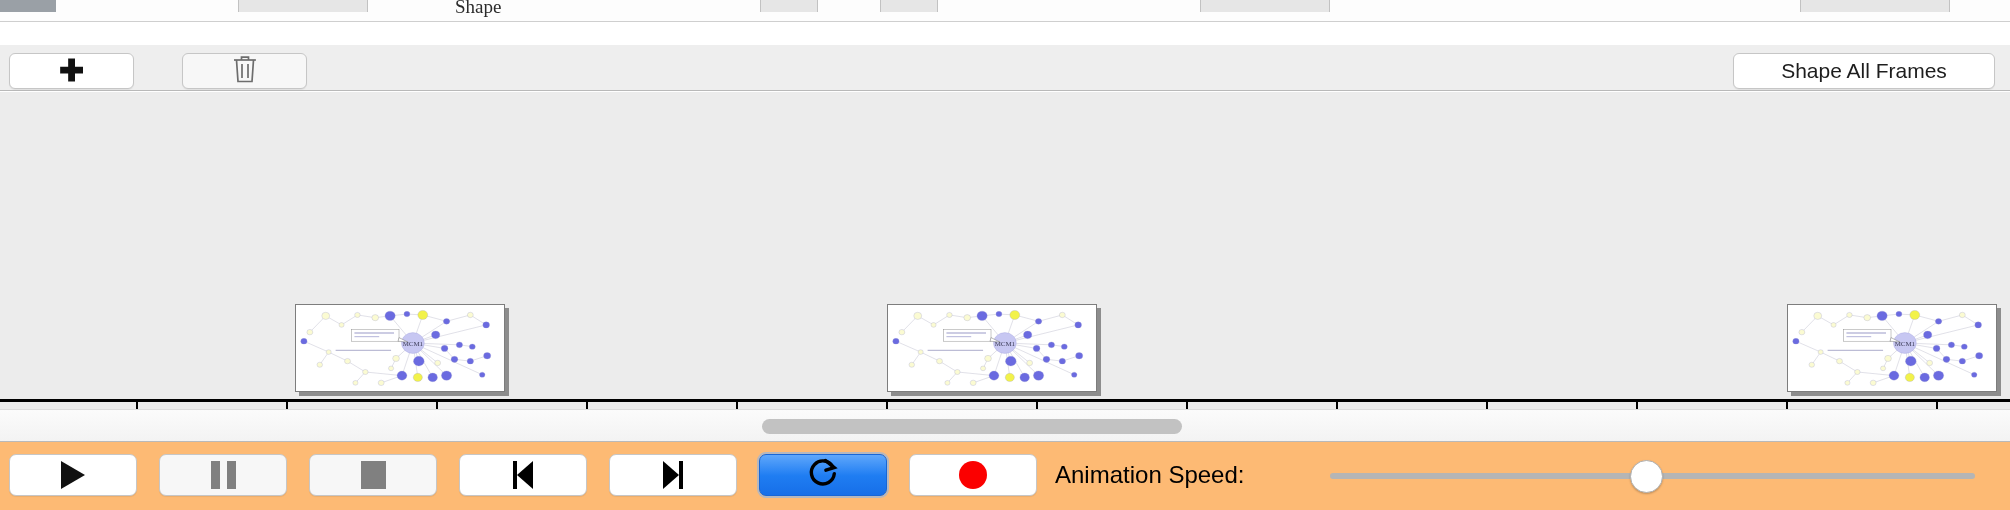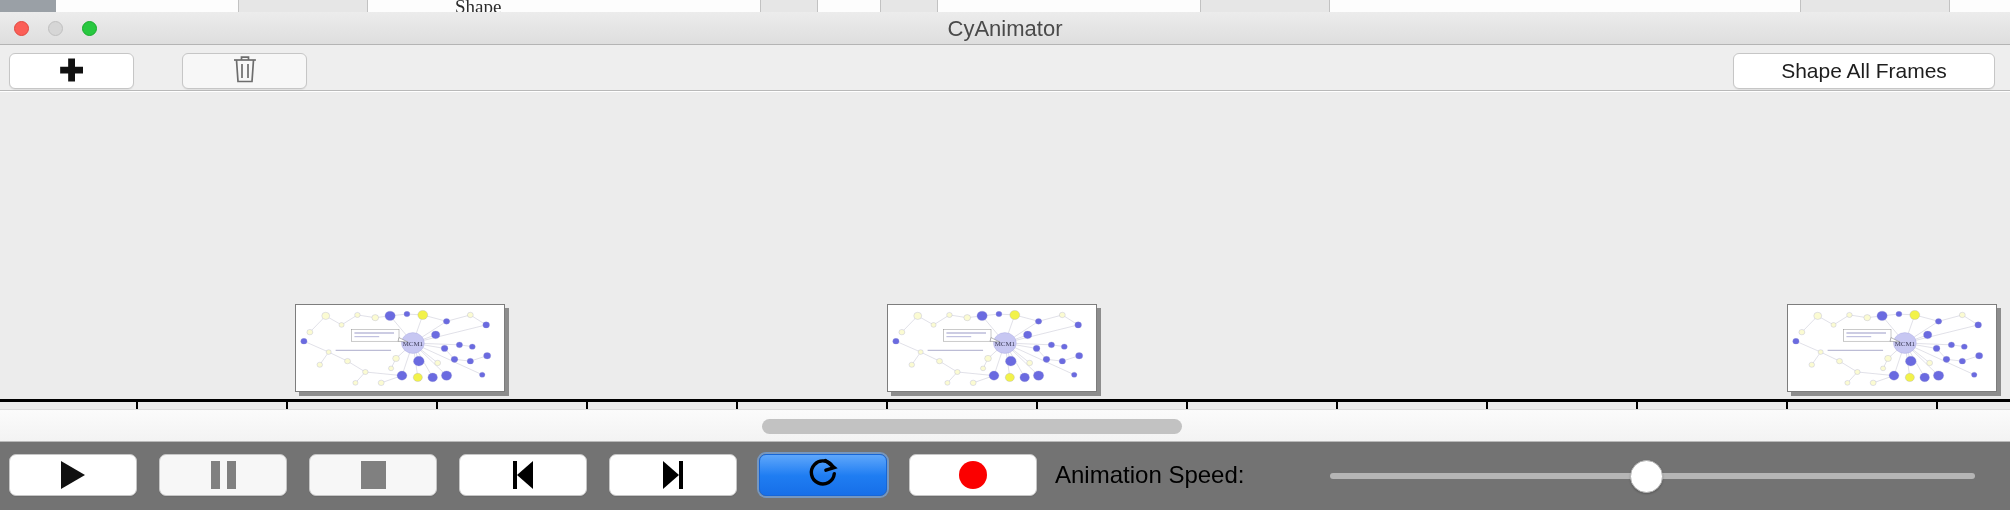--- a/index.html
+++ b/index.html
@@ -162,12 +162,6 @@
     <div class="behind-text" style="left:455px;">Shape</div>
   </div>
 
-  <div class="titlebar">
-    <div class="traffic close"></div>
-    <div class="traffic min"></div>
-    <div class="traffic zoom"></div>
-    <div class="window-title">CyAnimator</div>
-  </div>
 
   <div class="toolbar">
     <div class="tbtn add">

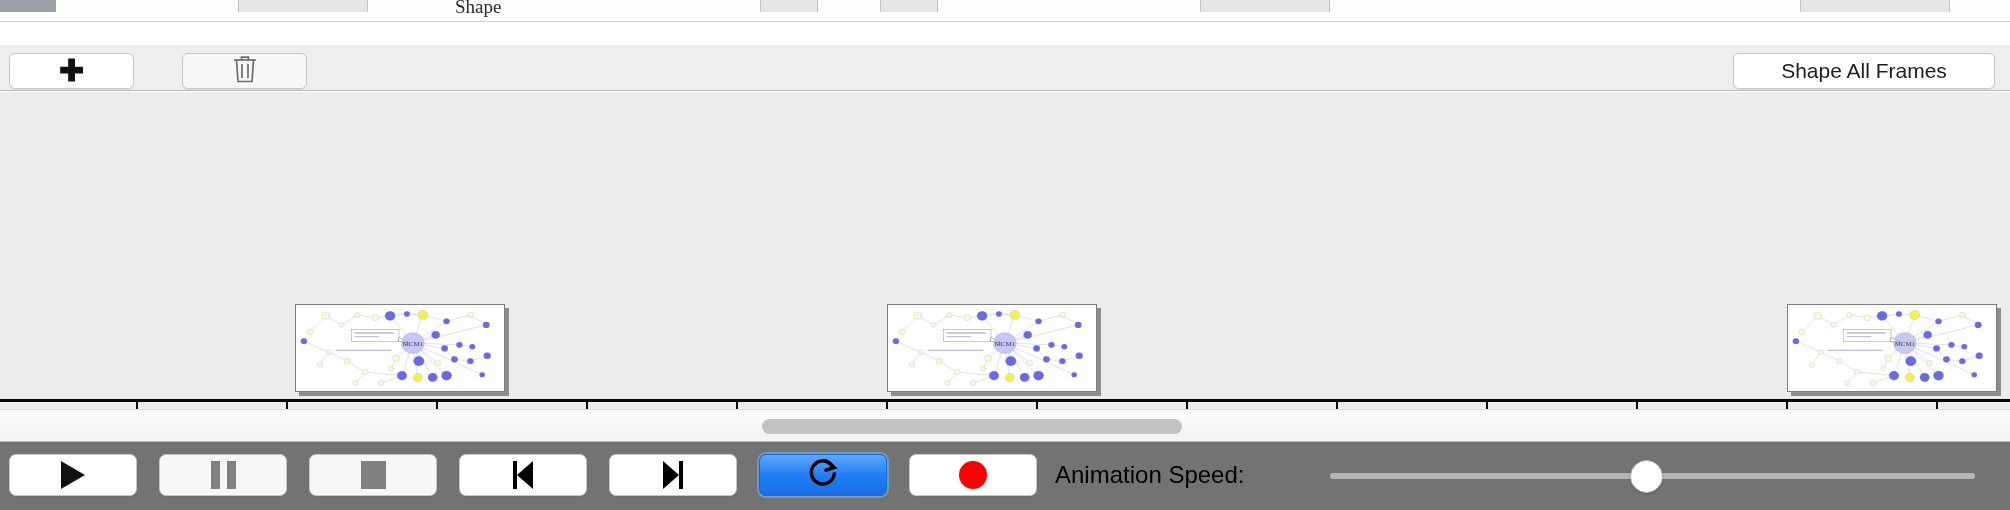--- a/index.html
+++ b/index.html
@@ -110,7 +110,7 @@
   
   .controls {
     position: absolute; left: 0; top: 442px; width: 2010px; height: 68px;
-    background: #737373;
+    background: #fdba74;
   }
   .cbtn {
     position: absolute; top: 12px; height: 42px; width: 128px;

